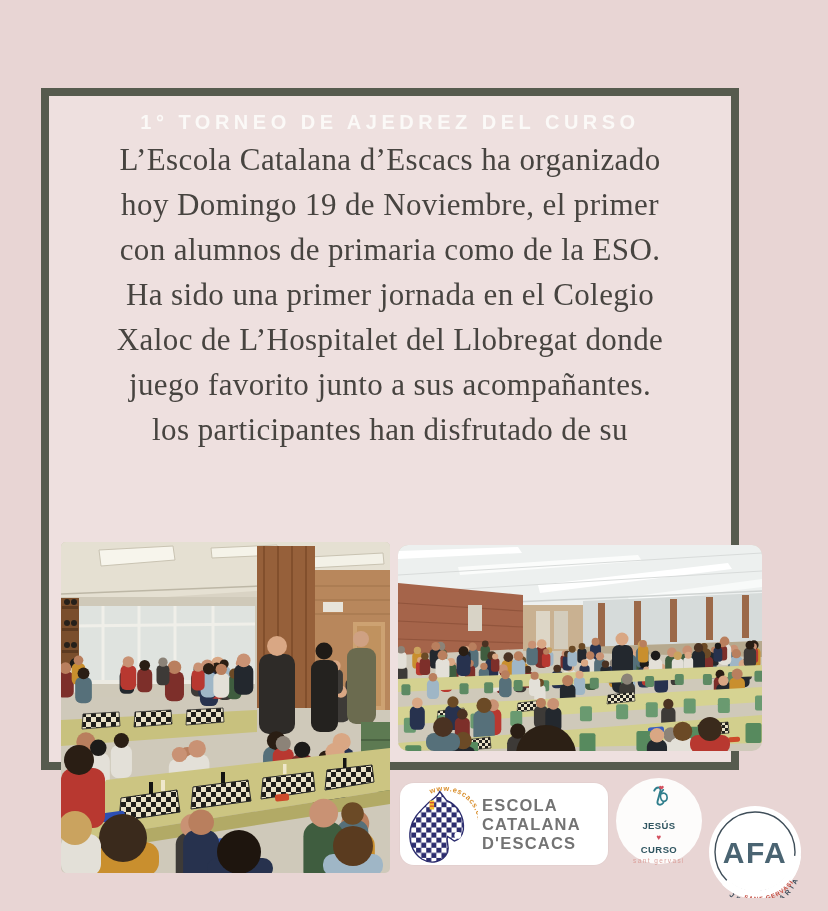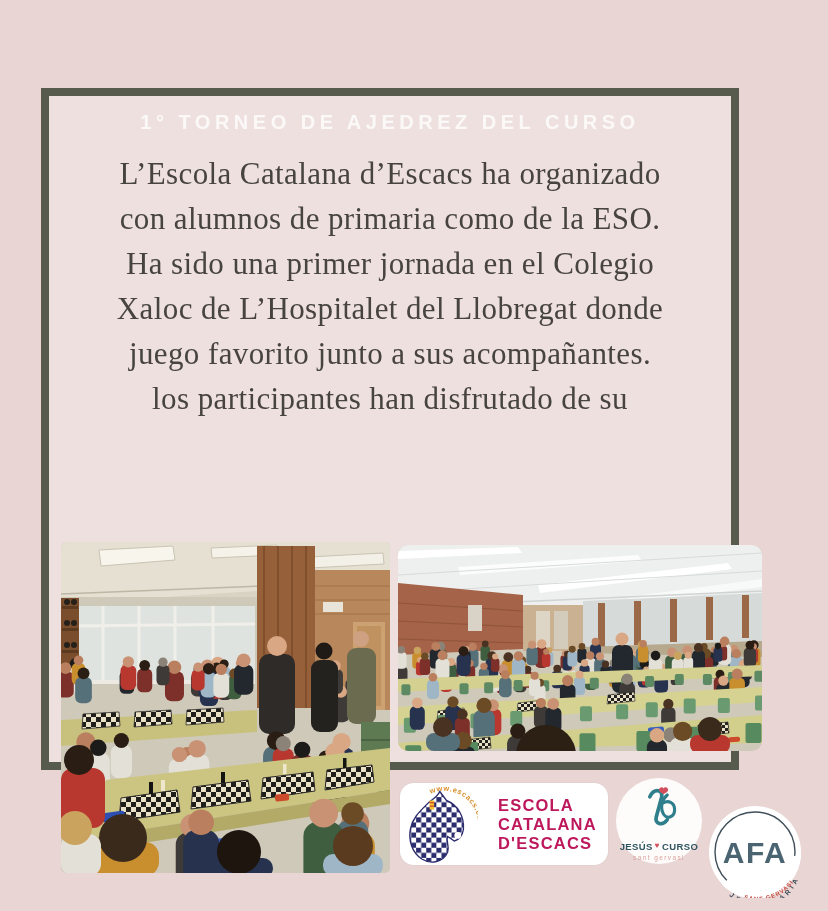--- a/index.html
+++ b/index.html
@@ -21,7 +21,7 @@
     color:#fbf9f7;
   }
   .post-body{
-    margin-top:17px;text-align:center;
+    margin-top:3px;text-align:center;
     font-family:"Liberation Serif","DejaVu Serif",serif;
     font-size:31px;line-height:45px;letter-spacing:0.4px;
     color:#474440;

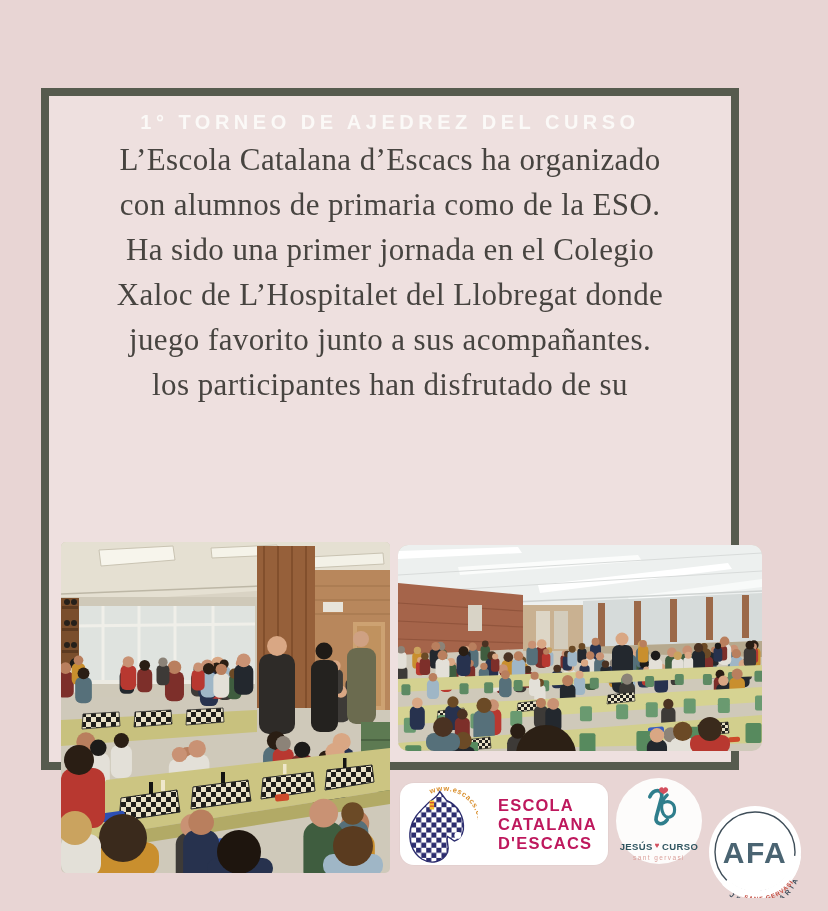--- a/index.html
+++ b/index.html
@@ -69,6 +69,7 @@
     <div class="post-title">1° TORNEO DE AJEDREZ DEL CURSO</div>
     <div class="post-body">
       <div>L’Escola Catalana d’Escacs ha organizado</div>
+      <div>hoy Domingo 19 de Noviembre, el primer</div>
       <div>con alumnos de primaria como de la ESO.</div>
       <div>Ha sido una primer jornada en el Colegio</div>
       <div>Xaloc de L’Hospitalet del Llobregat donde</div>

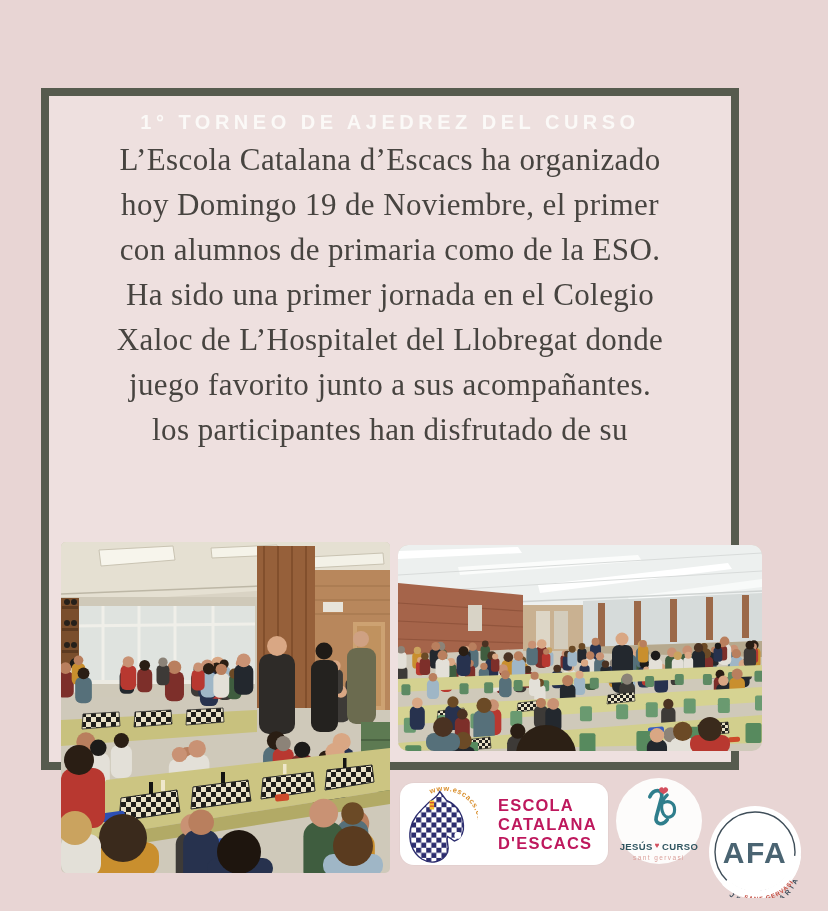--- a/index.html
+++ b/index.html
@@ -39,8 +39,8 @@
   }
   .logo-escola .knight-wrap{width:72px;height:74px;margin-left:6px;flex:0 0 auto;}
   .escola-text{
-    color:#be185d;font-weight:700;font-size:16.5px;line-height:19px;
-    letter-spacing:1.2px;margin-left:20px;
+    color:#737373;font-weight:700;font-size:16.5px;line-height:19px;
+    letter-spacing:1.2px;margin-left:4px;
   }
   .logo-circle{border-radius:50%;}
   .logo-jm{

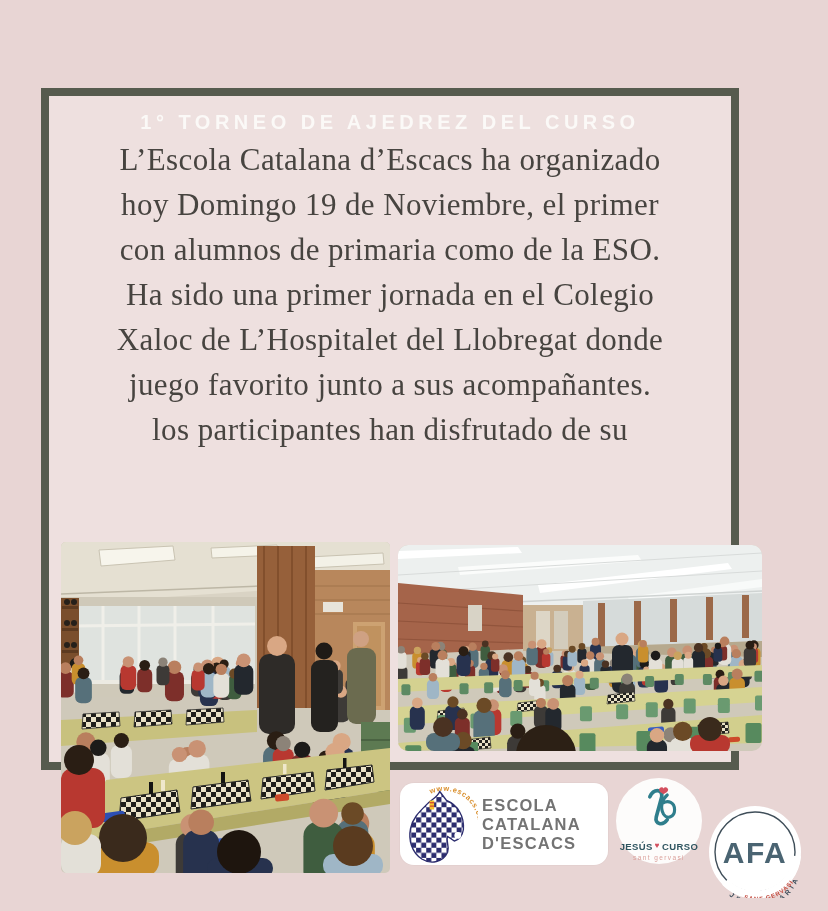--- a/index.html
+++ b/index.html
@@ -50,7 +50,7 @@
   .jm-monogram{width:44px;height:44px;margin-top:6px;}
   .jm-name{
     font-size:9.5px;font-weight:700;letter-spacing:0.4px;color:#2f5560;
-    display:flex;gap:2px;align-items:flex-start;margin-top:13px;
+    display:flex;gap:2px;align-items:center;margin-top:13px;flex-direction:column;
   }
   .jm-name .jm-heart{color:#d34f5e;font-size:8px;}
   .jm-sub{

